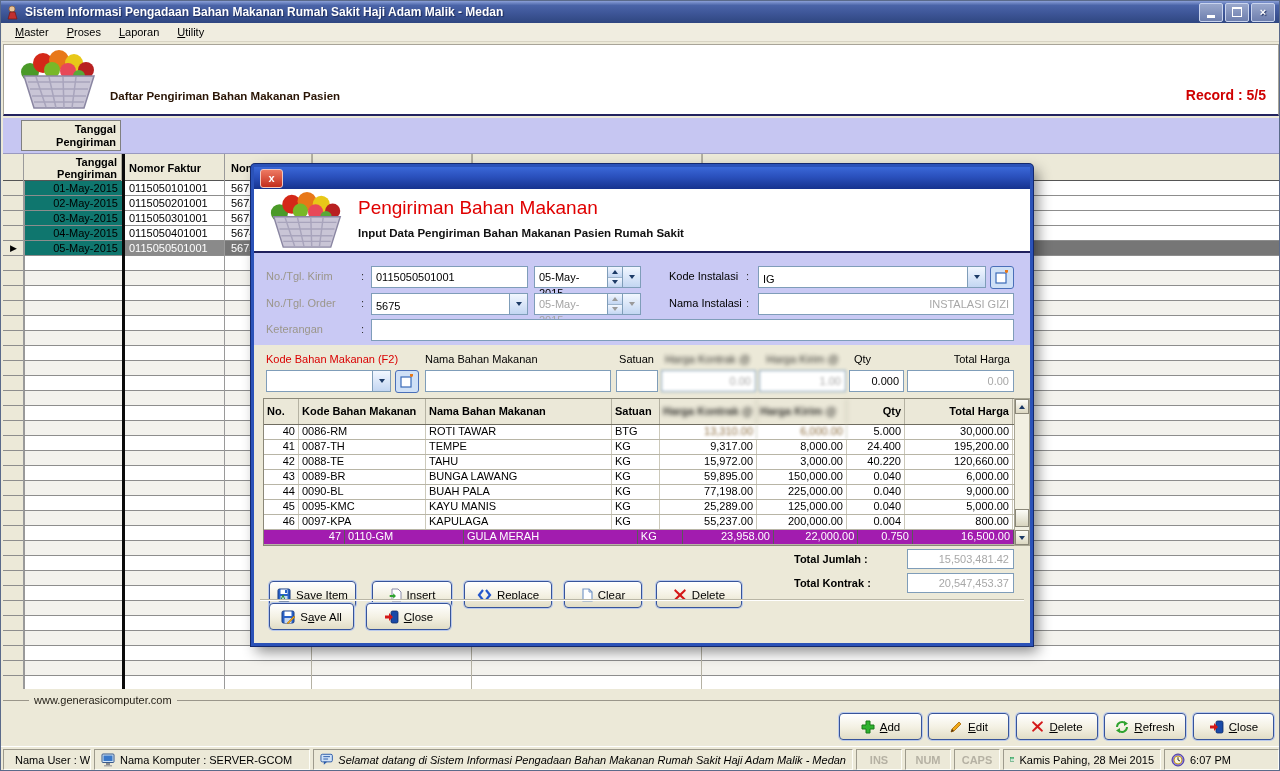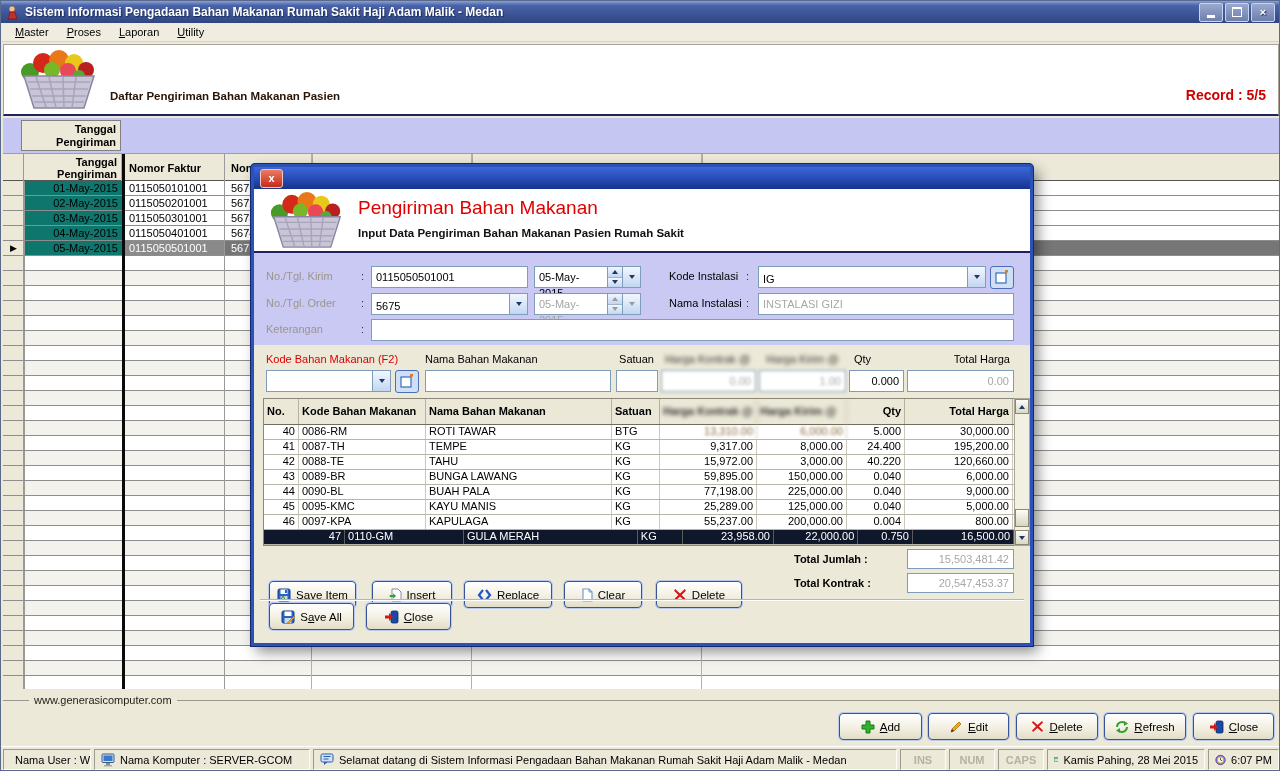--- a/index.html
+++ b/index.html
@@ -481,7 +481,7 @@
     </div>
     <div class="blabel" style="left:415px;top:108px;">Nama Instalasi</div>
     <div class="colon" style="left:492px;top:108px;">:</div>
-    <div class="tbox" style="left:504px;top:104px;width:256px;color:#a8a8a8;">INSTALASI GIZI</div>
+    <div class="tbox" style="left:504px;top:104px;width:256px;color:#a8a8a8;text-align:right;">INSTALASI GIZI</div>
 
     <div class="flabel" style="left:12px;top:134px;">Keterangan</div>
     <div class="colon" style="left:107px;top:134px;">:</div>

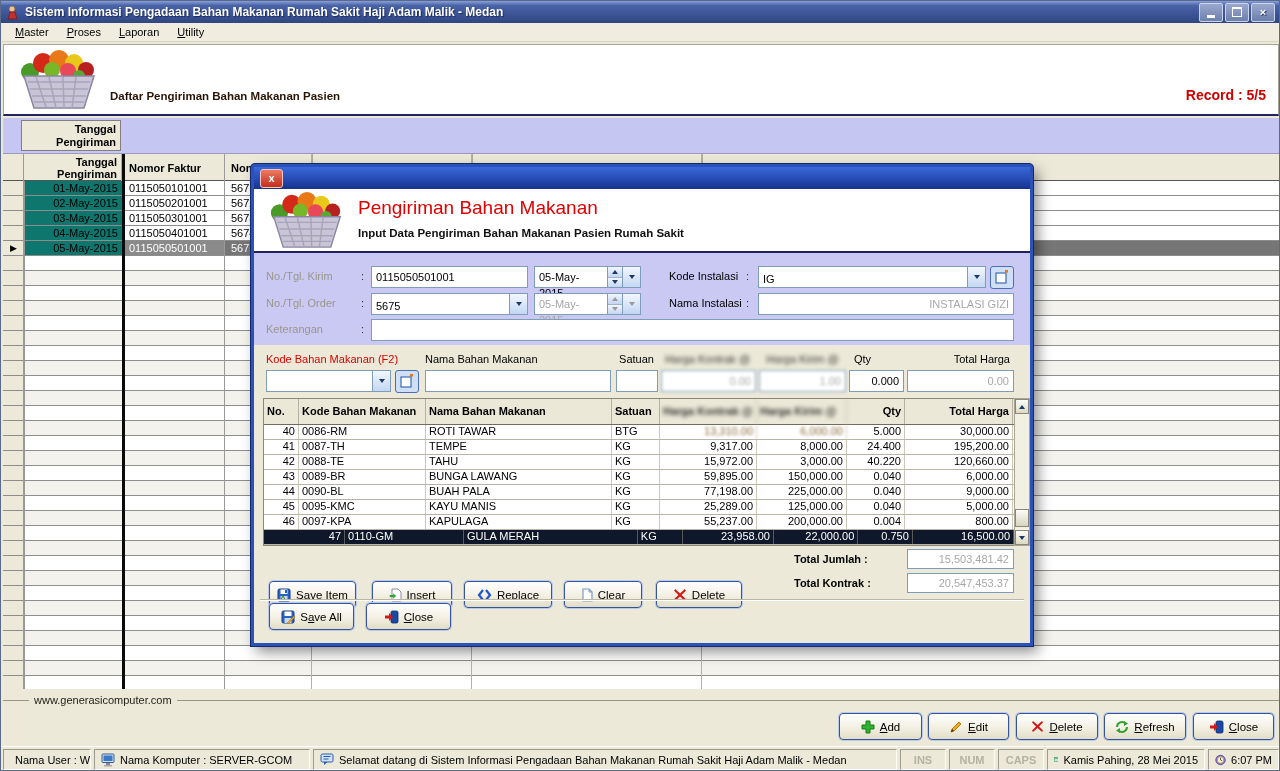--- a/index.html
+++ b/index.html
@@ -114,7 +114,7 @@
   .dgrid-row{display:flex;height:15px;border-bottom:1px solid #b8b5a6;box-sizing:border-box;background:#fff;}
   .dcell{box-sizing:border-box;border-right:1px solid #ccc9ba;padding:0 3px;line-height:13px;white-space:nowrap;overflow:hidden;}
   .dcell.num{text-align:right;}
-  .dgrid-row.sel{background:#0f172a;color:#fff;padding-left:48px;}
+  .dgrid-row.sel{background:#a21caf;color:#fff;padding-left:48px;}
   .dgrid-row.sel .dcell{border-right-color:#5a5a5a;}
   
   .dsb{position:absolute;left:760px;top:209px;width:16px;height:148px;background:#f2f0e2;border:1px solid #a9a694;box-sizing:border-box;}

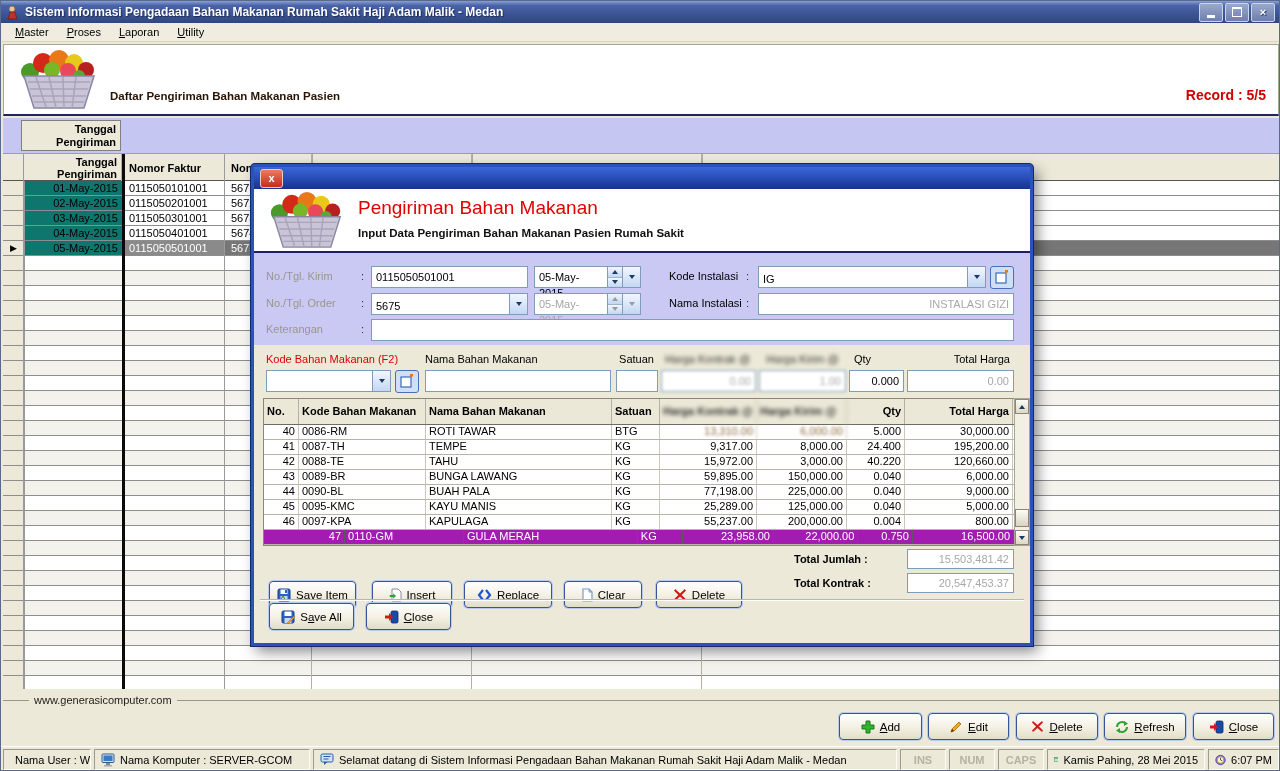--- a/index.html
+++ b/index.html
@@ -365,7 +365,7 @@
     </svg>
     <span>Nama Komputer : SERVER-GCOM</span>
   </div>
-  <div class="seg" style="width:584px;">
+  <div class="seg" style="width:540px;font-style:italic;">
     <svg width="14" height="13" viewBox="0 0 14 13">
       <rect x="1" y="1" width="12" height="8" rx="1.5" fill="#cfe2f8" stroke="#2a5aa8"></rect>
       <path d="M4 9 L4 12 L7.5 9 Z" fill="#2a5aa8"></path>

